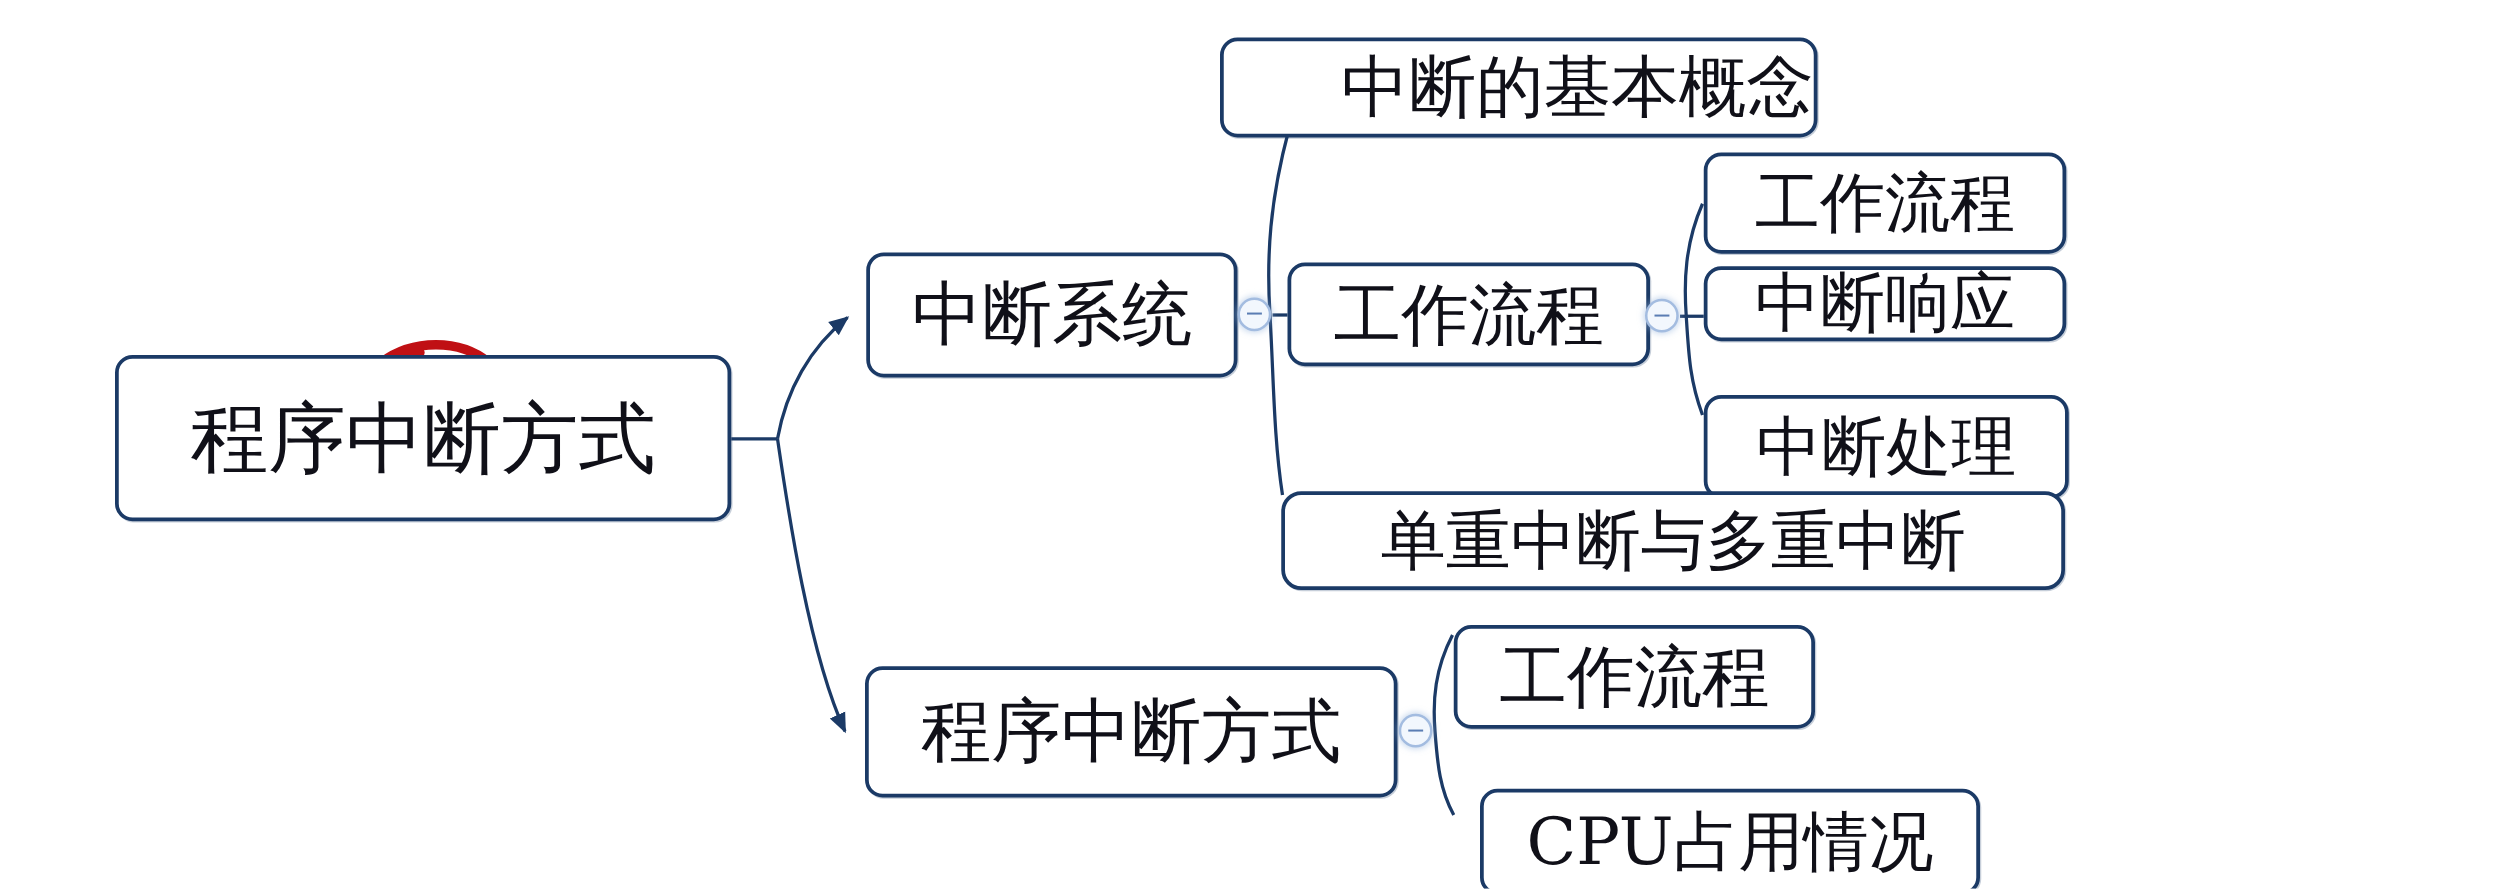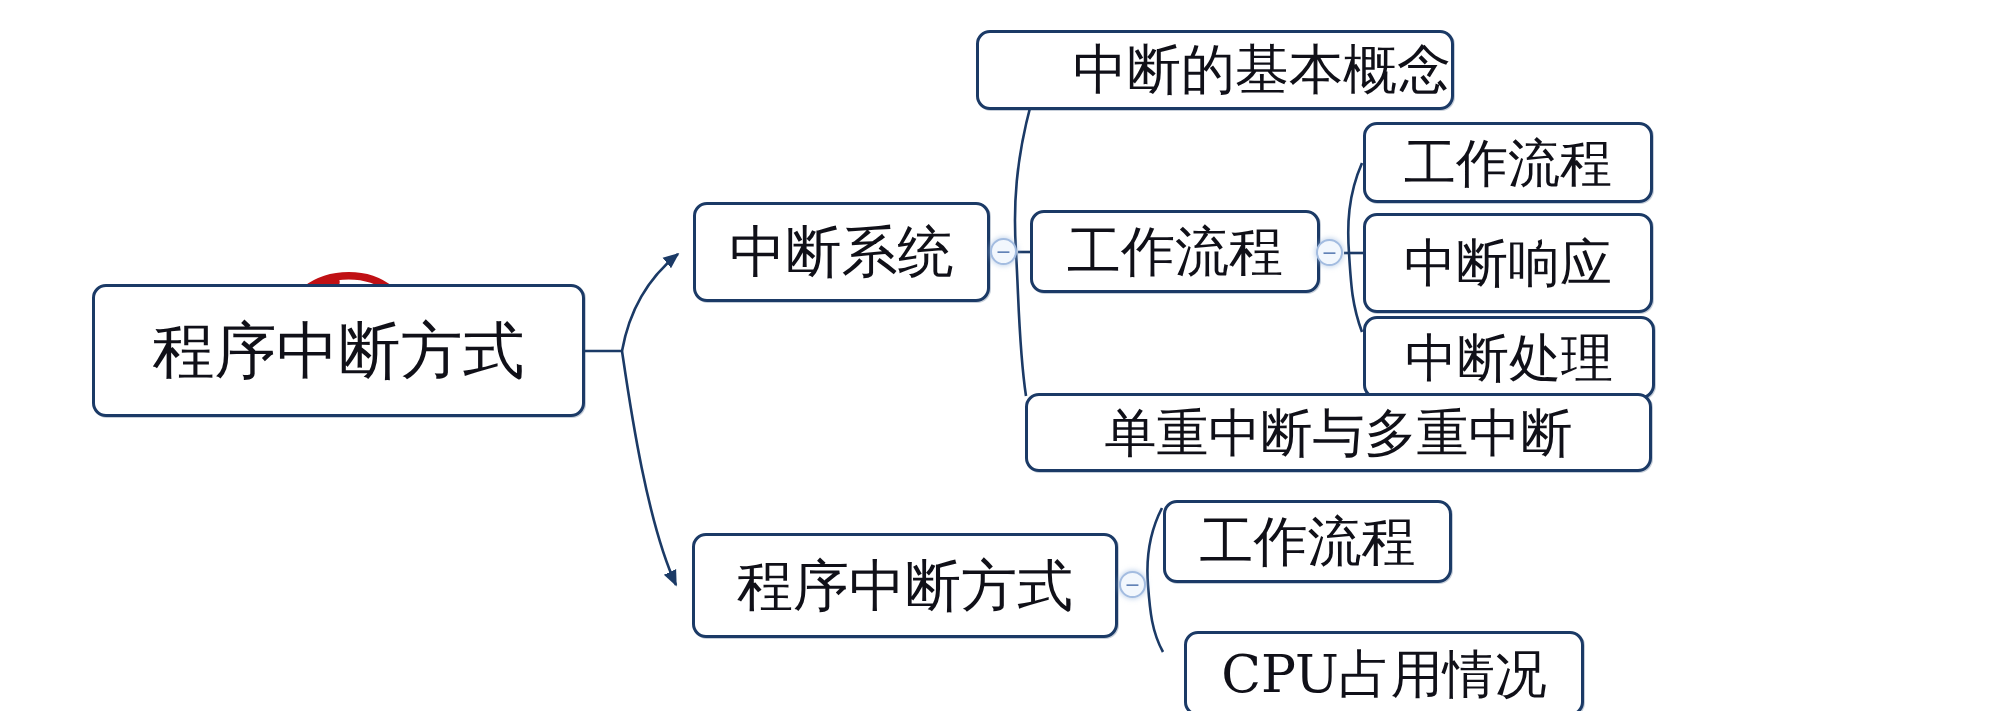--- a/index.html
+++ b/index.html
@@ -108,7 +108,7 @@
     <span>工作流程</span>
   </div>
 
-  <div class="node" style="left:1363px;top:213px;width:290px;height:100px;font-size:52px;">
+  <div class="node" style="left:1363px;top:213px;width:290px;height:60px;font-size:52px;">
     <span>中断响应</span>
   </div>
 

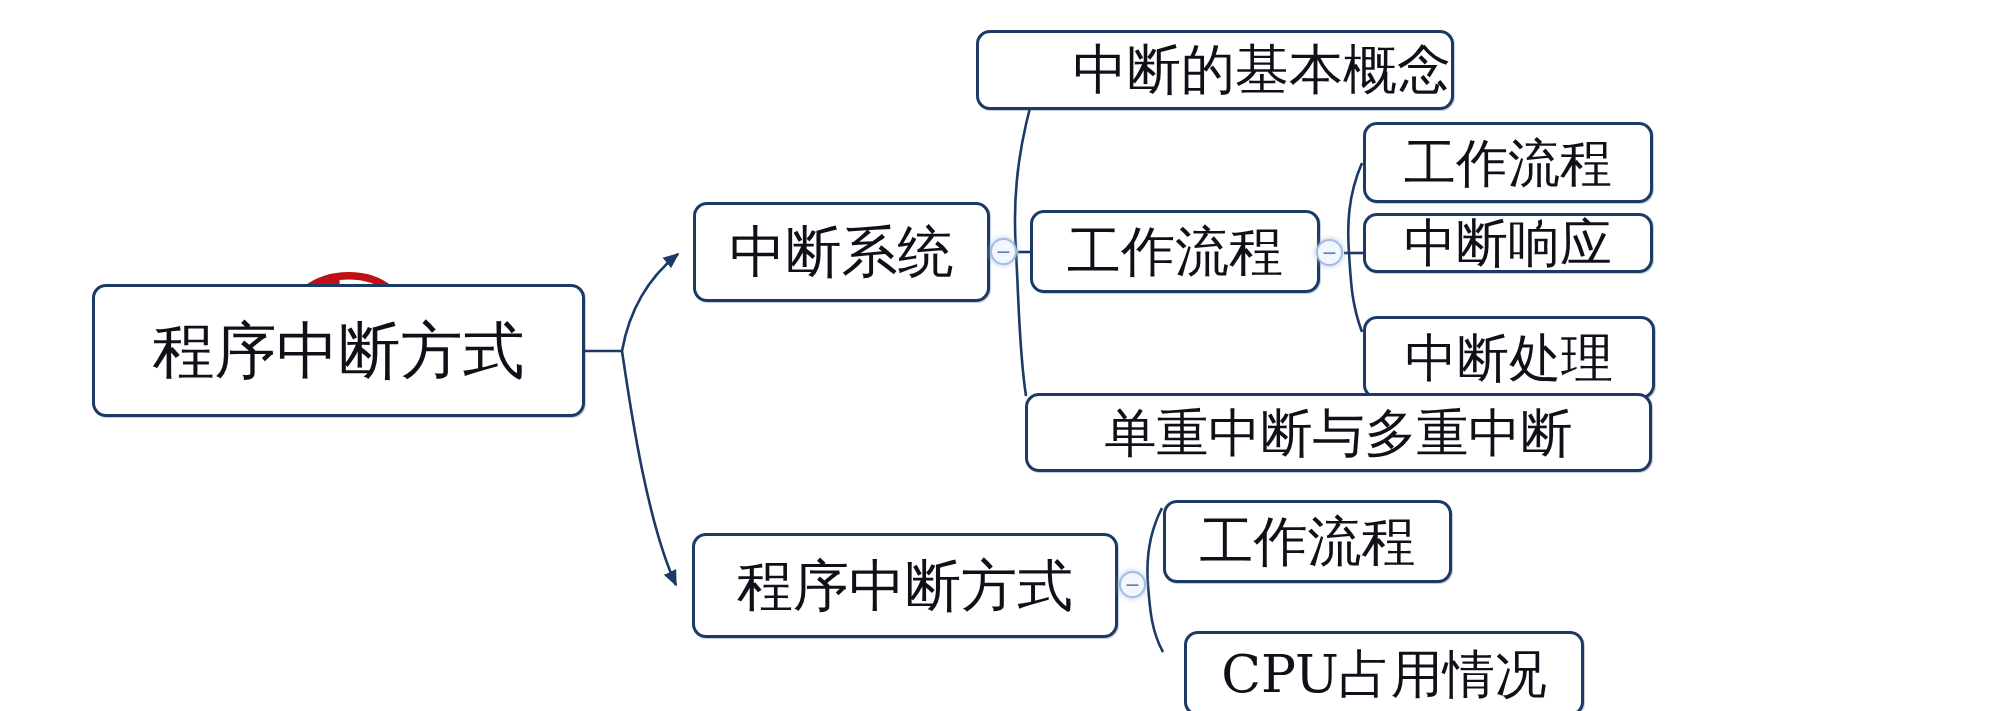--- a/index.html
+++ b/index.html
@@ -116,7 +116,7 @@
     <span>中断处理</span>
   </div>
 
-  <div class="node" style="left:1025px;top:393px;width:627px;height:79px;font-size:52px;">
+  <div class="node" style="left:1025px;top:393px;width:627px;height:79px;font-size:52px;border-radius:16px;">
     <span>单重中断与多重中断</span>
   </div>
 

